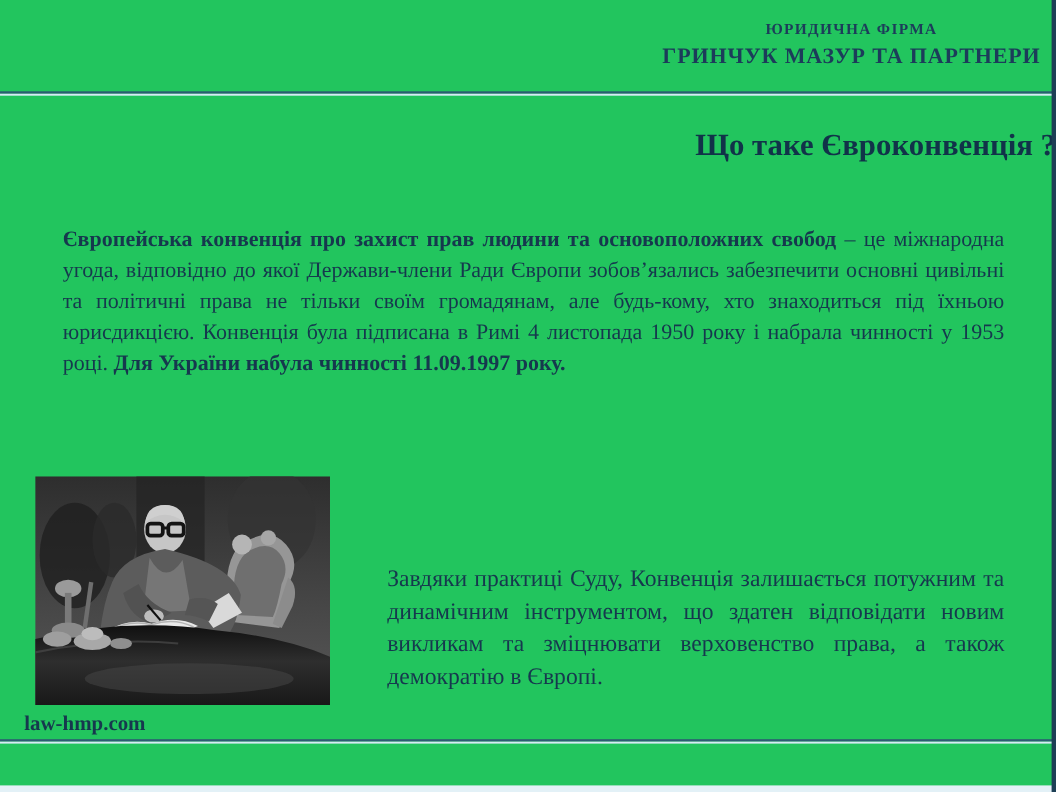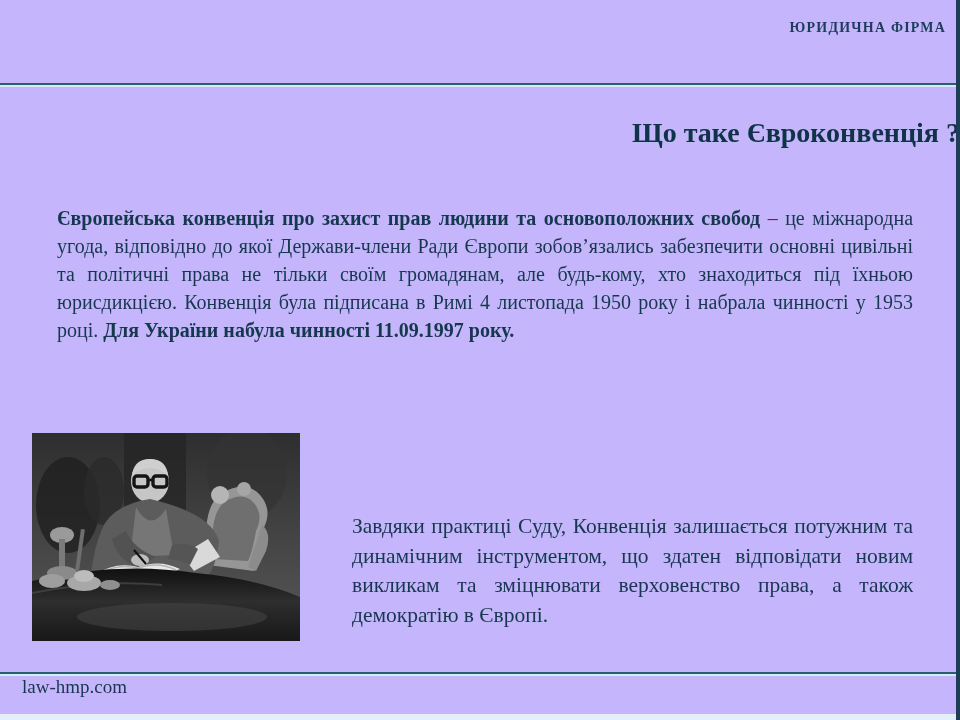--- a/index.html
+++ b/index.html
@@ -7,7 +7,7 @@
     position: relative;
     width: 960px;
     height: 720px;
-    background: #c4b5fd;
+    background: #22c55e;
     overflow: hidden;
     font-family: "Liberation Serif", "DejaVu Serif", serif;
     color: #16384E;

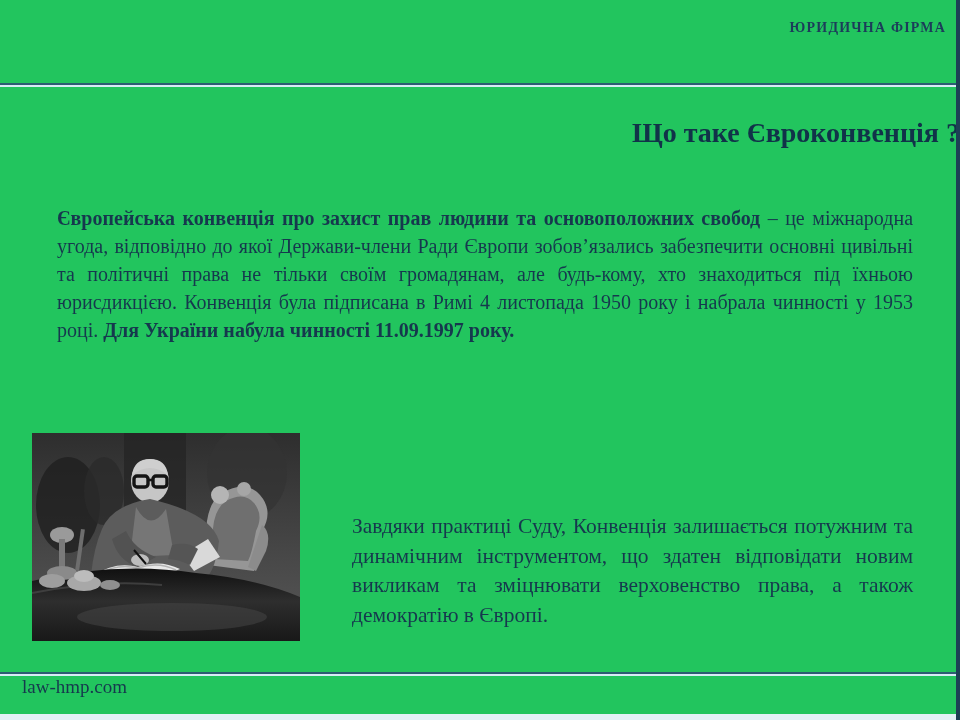--- a/index.html
+++ b/index.html
@@ -120,6 +120,7 @@
 
   <div class="firm-block">
     <div class="firm-type">ЮРИДИЧНА ФІРМА</div>
+    <div class="firm-name">ГРИНЧУК МАЗУР ТА ПАРТНЕРИ</div>
   </div>
 
   <div class="divider divider-top"></div>

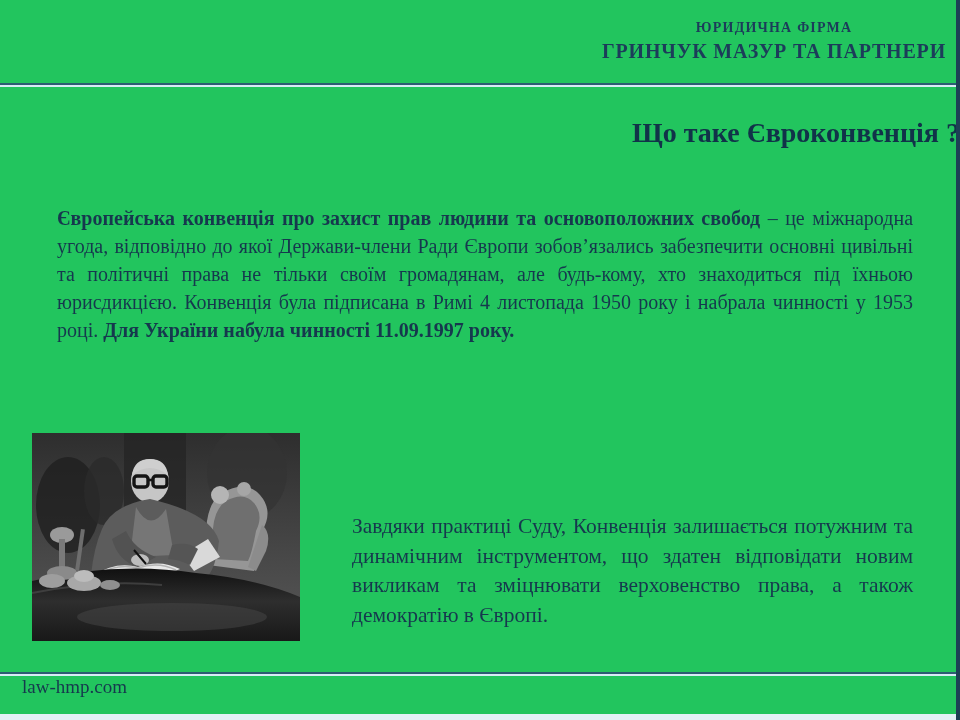--- a/index.html
+++ b/index.html
@@ -106,10 +106,10 @@
 
   .website-label {
     position: absolute;
-    top: 676px;
+    top: 648px;
     left: 22px;
     font-size: 19px;
-    font-weight: normal;
+    font-weight: bold;
     color: #16384E;
   }
 </style>

